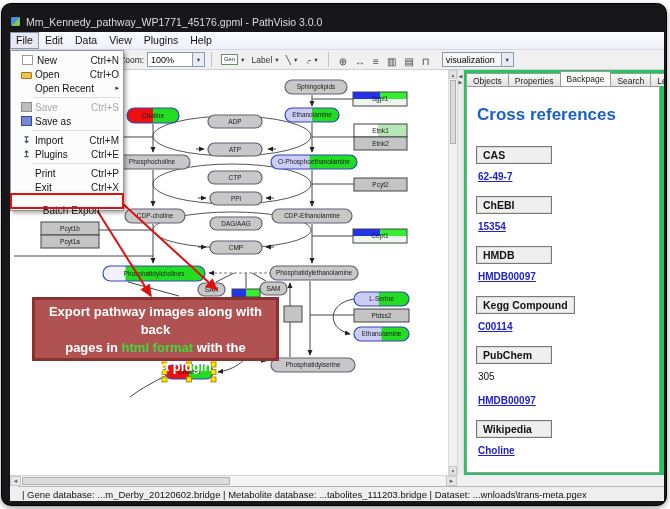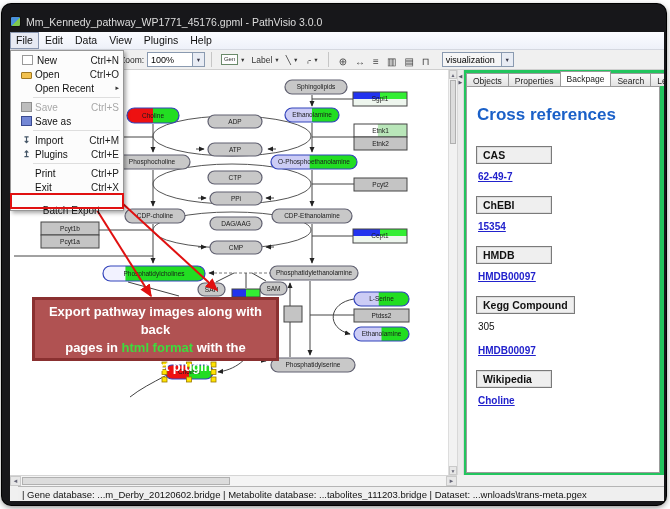--- a/index.html
+++ b/index.html
@@ -358,7 +358,7 @@
             <div class="xsec"><div class="db-box">CAS</div><div class="db-val"><a href="#">62-49-7</a></div></div>
             <div class="xsec"><div class="db-box">ChEBI</div><div class="db-val"><a href="#">15354</a></div></div>
             <div class="xsec"><div class="db-box">HMDB</div><div class="db-val"><a href="#">HMDB00097</a></div></div>
-            <div class="xsec"><div class="db-box">Kegg Compound</div></div>
+            <div class="xsec"><div class="db-box">Kegg Compound</div><div class="db-val"><a href="#">C00114</a></div></div>
             <div class="xsec"><div class="db-val plain">305</div></div>
             <div class="xsec"><div class="db-val"><a href="#">HMDB00097</a></div></div>
             <div class="xsec"><div class="db-box">Wikipedia</div><div class="db-val"><a href="#">Choline</a></div></div>

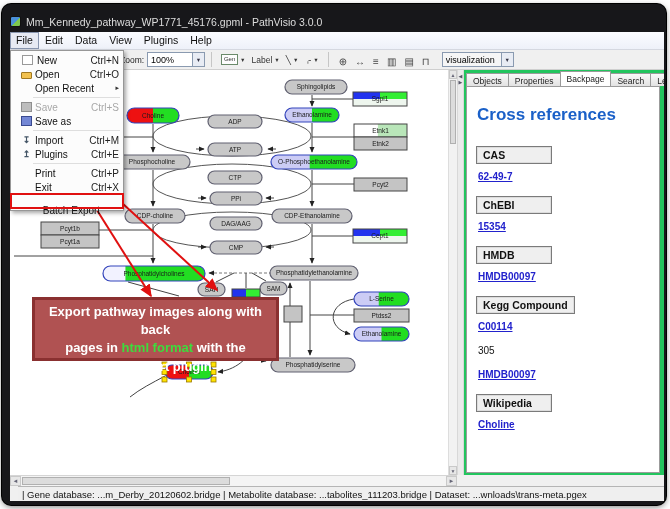--- a/index.html
+++ b/index.html
@@ -359,7 +359,7 @@
             <div class="xsec"><div class="db-box">ChEBI</div><div class="db-val"><a href="#">15354</a></div></div>
             <div class="xsec"><div class="db-box">HMDB</div><div class="db-val"><a href="#">HMDB00097</a></div></div>
             <div class="xsec"><div class="db-box">Kegg Compound</div><div class="db-val"><a href="#">C00114</a></div></div>
-            <div class="xsec"><div class="db-val plain">305</div></div>
+            <div class="xsec"><div class="db-box">PubChem</div><div class="db-val plain">305</div></div>
             <div class="xsec"><div class="db-val"><a href="#">HMDB00097</a></div></div>
             <div class="xsec"><div class="db-box">Wikipedia</div><div class="db-val"><a href="#">Choline</a></div></div>
           </div>

